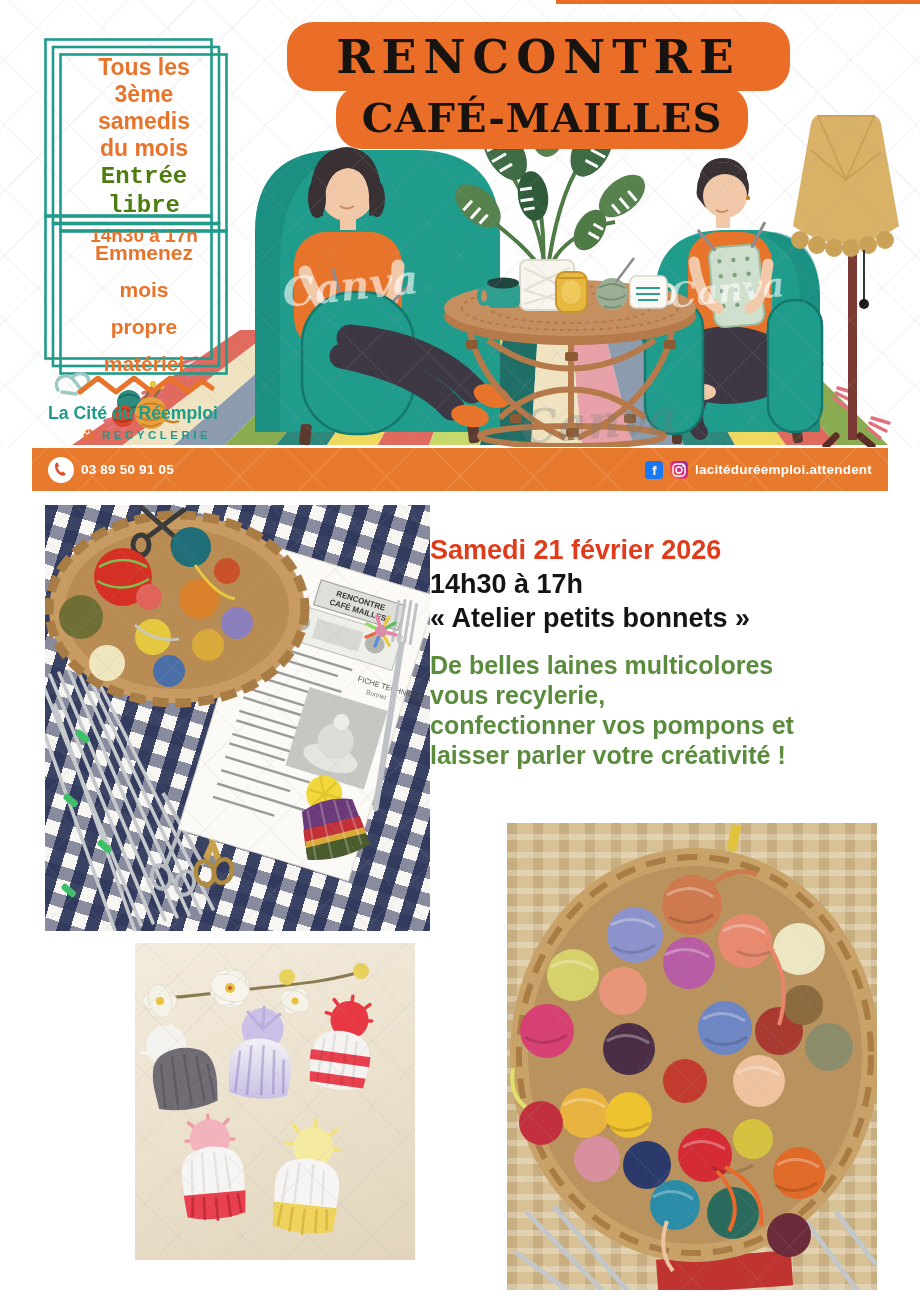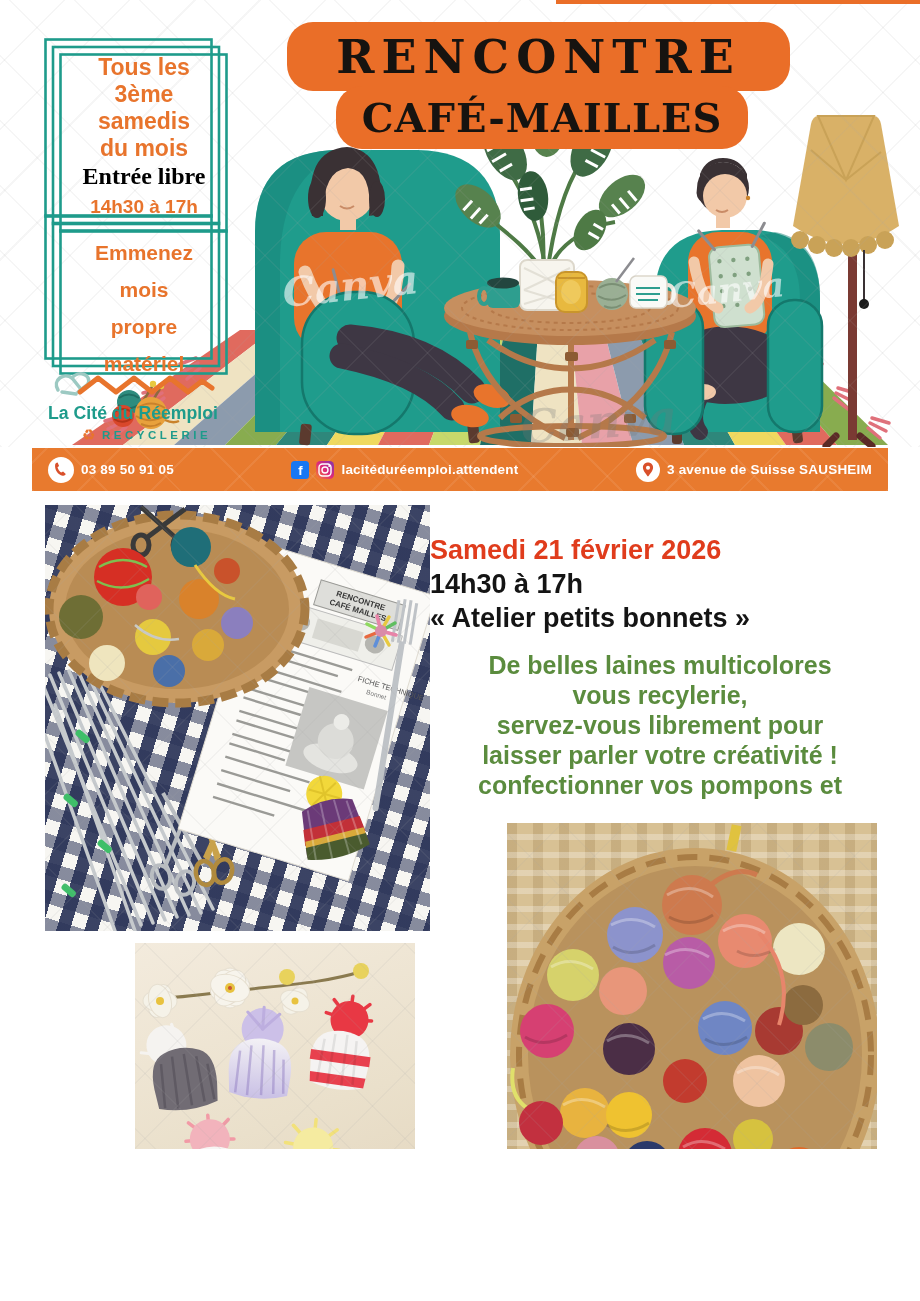--- a/index.html
+++ b/index.html
@@ -3,7 +3,7 @@
 <meta charset="utf-8">
 <style>
   html,body{margin:0;padding:0;background:#fff;}
-  .poster{position:relative;width:920px;height:1149px;background:#ffffff;overflow:hidden;
+  .poster{position:relative;width:920px;height:1301px;background:#ffffff;overflow:hidden;
           font-family:"Liberation Sans",sans-serif;}
   .abs{position:absolute;}
   .lattice{position:absolute;inset:0;pointer-events:none;

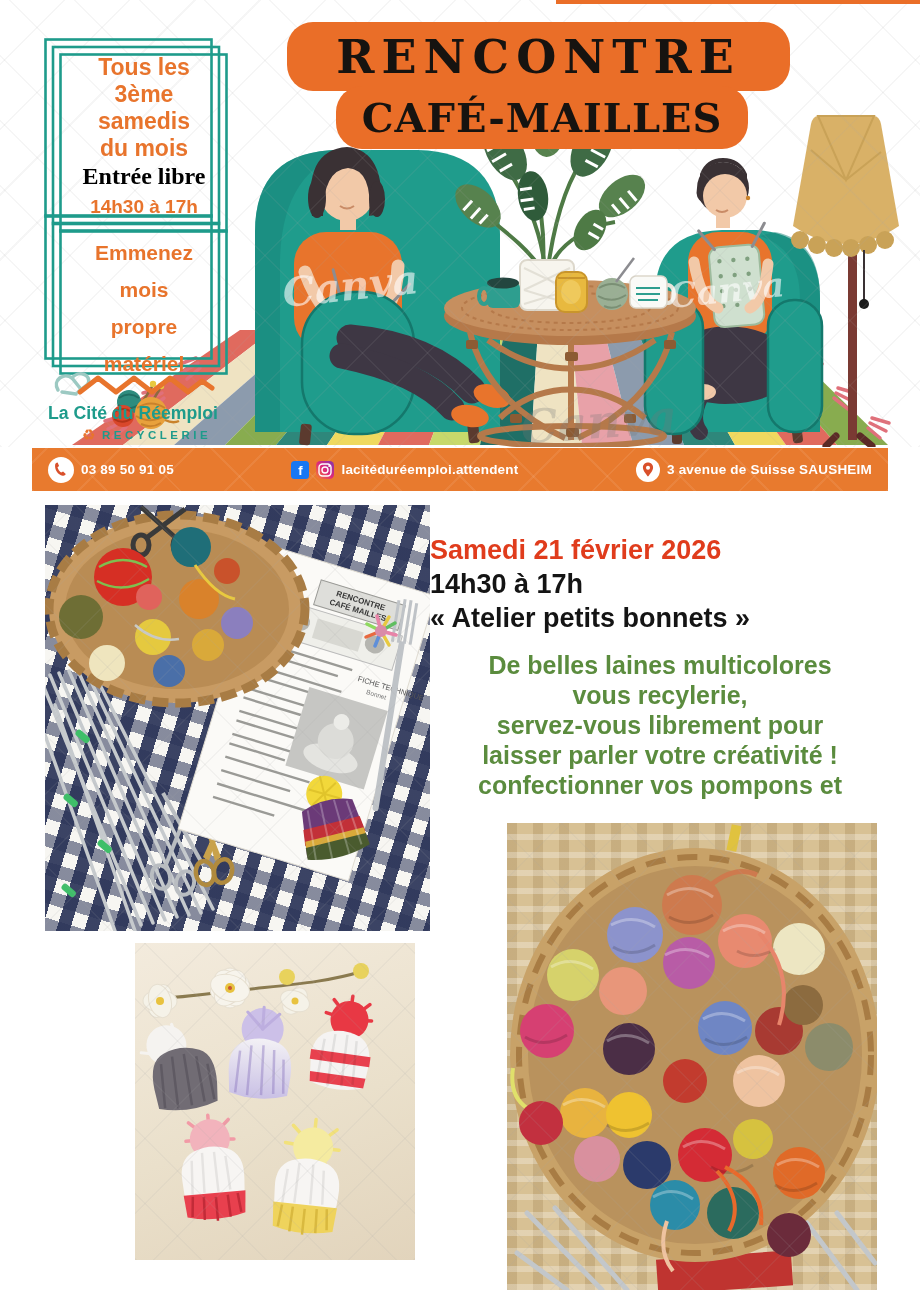--- a/index.html
+++ b/index.html
@@ -16,7 +16,7 @@
   .fb-content{position:absolute;left:20px;top:10px;right:6px;text-align:center;}
   .box-orange-line{color:#E8742C;font-weight:bold;font-size:23px;line-height:27px;}
   .box-orange-small{color:#E8742C;font-weight:bold;font-size:19px;line-height:26px;margin-top:3px;}
-  .free-entry{color:#000000;font-weight:bold;font-size:24px;line-height:29px;font-family:Liberation Serif, serif;}
+  .free-entry{color:#4d7c0f;font-weight:bold;font-size:24px;line-height:29px;font-family:Liberation Mono, monospace;}
   .mat-line{color:#E8742C;font-weight:bold;font-size:21px;line-height:25px;margin-top:12px;}
   
   .banner-part{position:absolute;background:#EA6E28;border-radius:26px;display:flex;align-items:center;justify-content:center;}

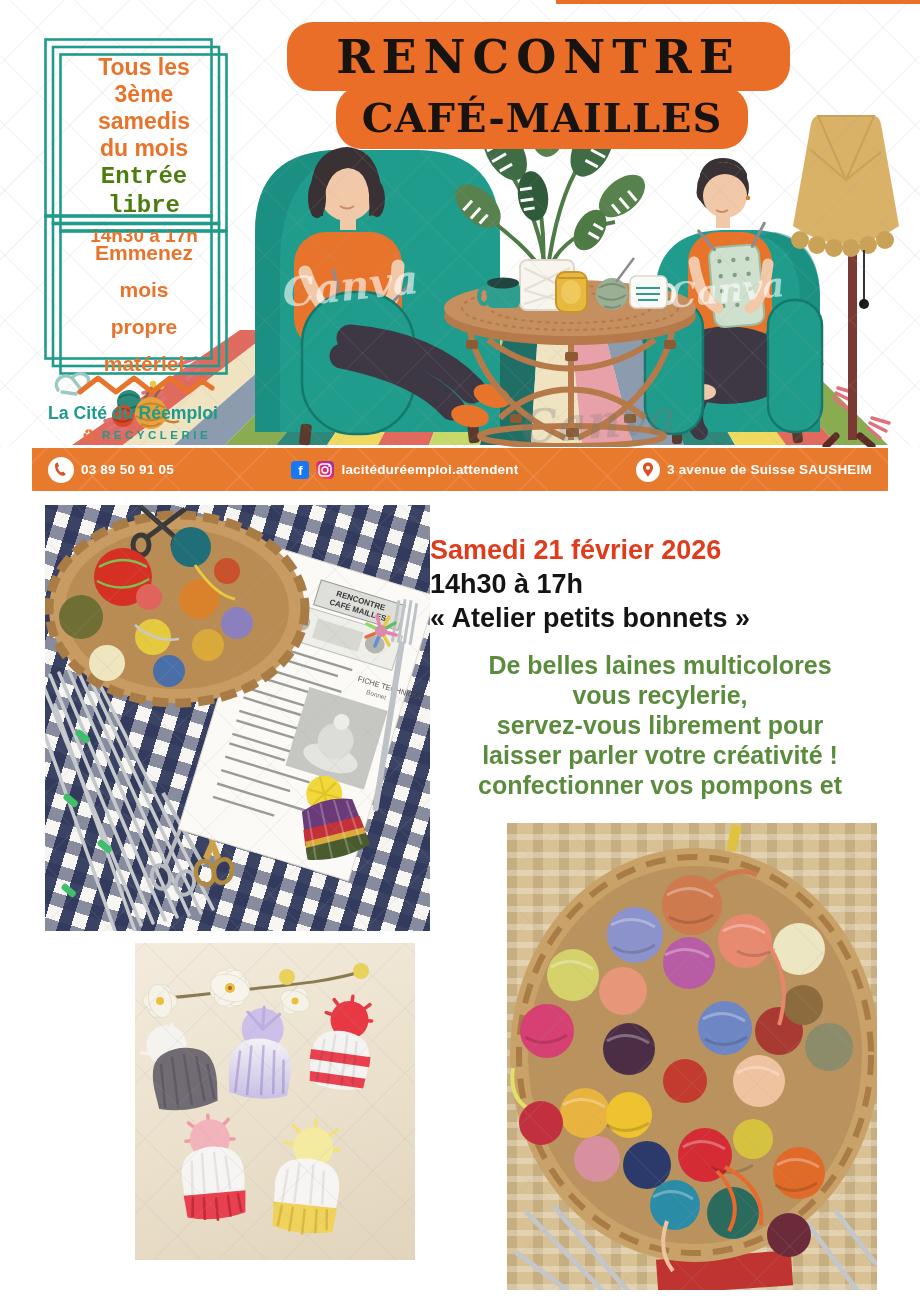--- a/index.html
+++ b/index.html
@@ -401,16 +401,6 @@
       </span>
       <span class="ct">lacitéduréemploi.attendent</span>
     </span>
-    <span class="grp">
-      <span class="ci">
-        <svg width="24" height="24" viewBox="0 0 26 26">
-            <circle cx="13" cy="13" r="13" fill="#fff"></circle>
-          <path d="M13 5 c-3.3 0 -5.5 2.4 -5.5 5.4 0 3.8 5.5 9.8 5.5 9.8 s5.5 -6 5.5 -9.8 c0 -3 -2.2 -5.4 -5.5 -5.4 z" fill="#D9502B"></path>
-          <circle cx="13" cy="10.6" r="2.2" fill="#fff"></circle>
-          </svg>
-      </span>
-      <span class="ct">3 avenue de Suisse SAUSHEIM</span>
-    </span>
   </div>
 
   <div class="event-block">

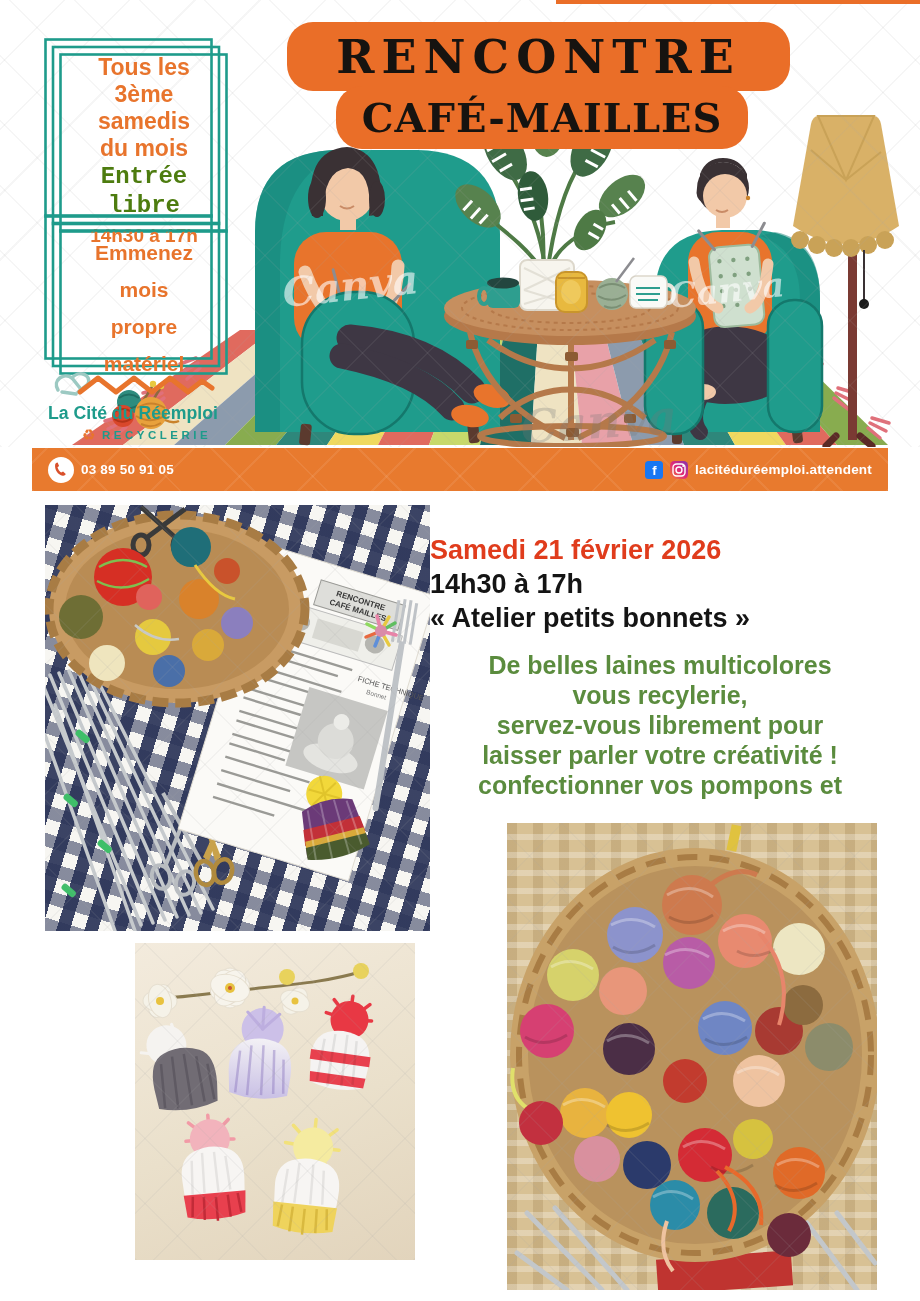--- a/index.html
+++ b/index.html
@@ -37,7 +37,7 @@
   .event-block{position:absolute;left:430px;top:533px;width:460px;}
   .event-date{color:#E03C1C;font-size:27px;font-weight:bold;line-height:34px;}
   .event-line{color:#141414;font-size:27px;font-weight:bold;line-height:34px;}
-  .desc-block{position:absolute;left:430px;top:650px;width:460px;text-align:center;}
+  .desc-block{position:absolute;left:430px;top:650px;width:460px;text-align:left;}
   .desc-line{color:#5B8C3E;font-size:25px;font-weight:bold;line-height:30px;}
   
   .photo{position:absolute;overflow:hidden;}

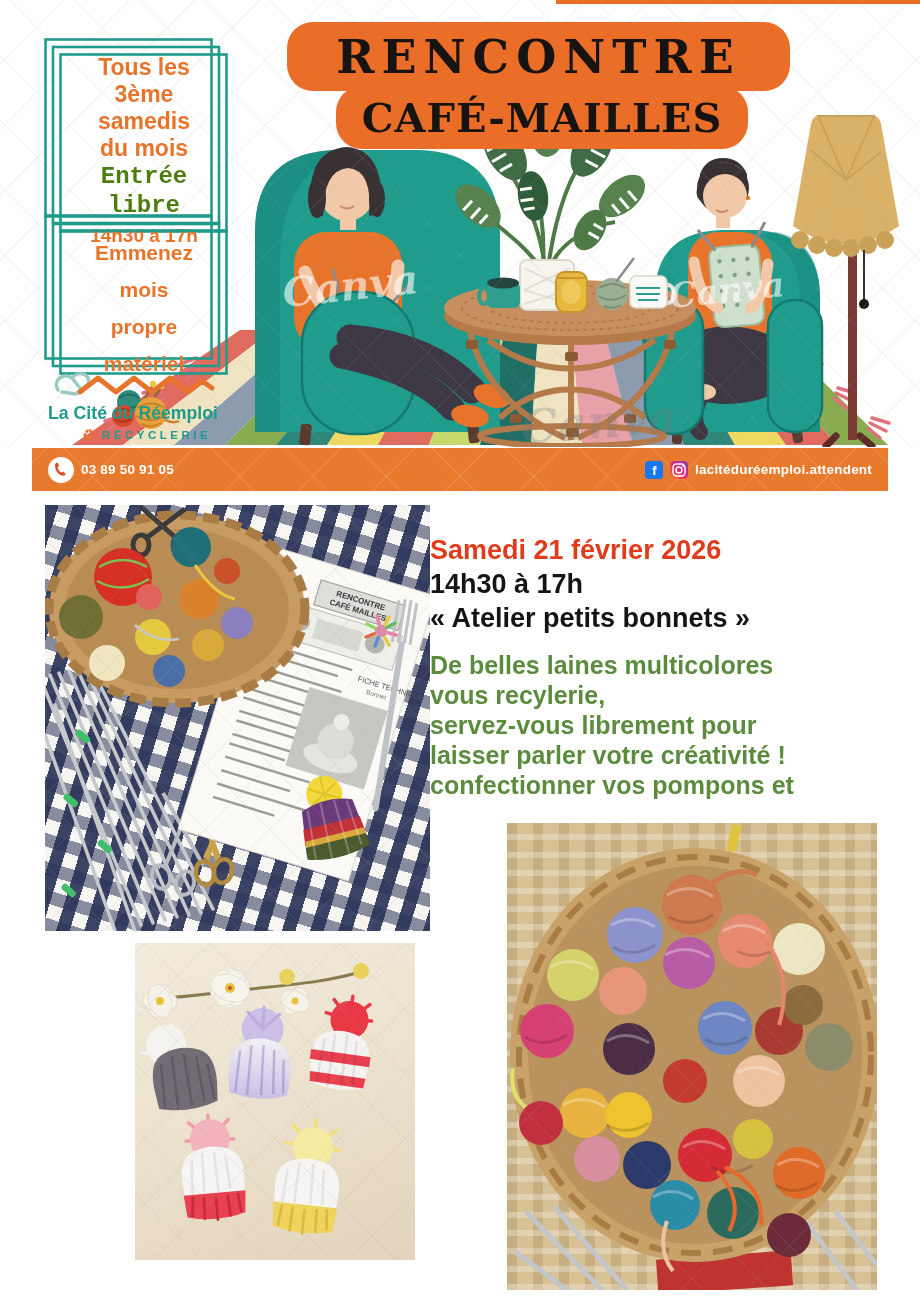--- a/index.html
+++ b/index.html
@@ -412,7 +412,6 @@
   <div class="desc-block">
     <div class="desc-line">De belles laines multicolores</div>
     <div class="desc-line">vous recylerie,</div>
-    <div class="desc-line">servez-vous librement pour</div>
     <div class="desc-line">laisser parler votre créativité !</div>
     <div class="desc-line">confectionner vos pompons et</div>
   </div>

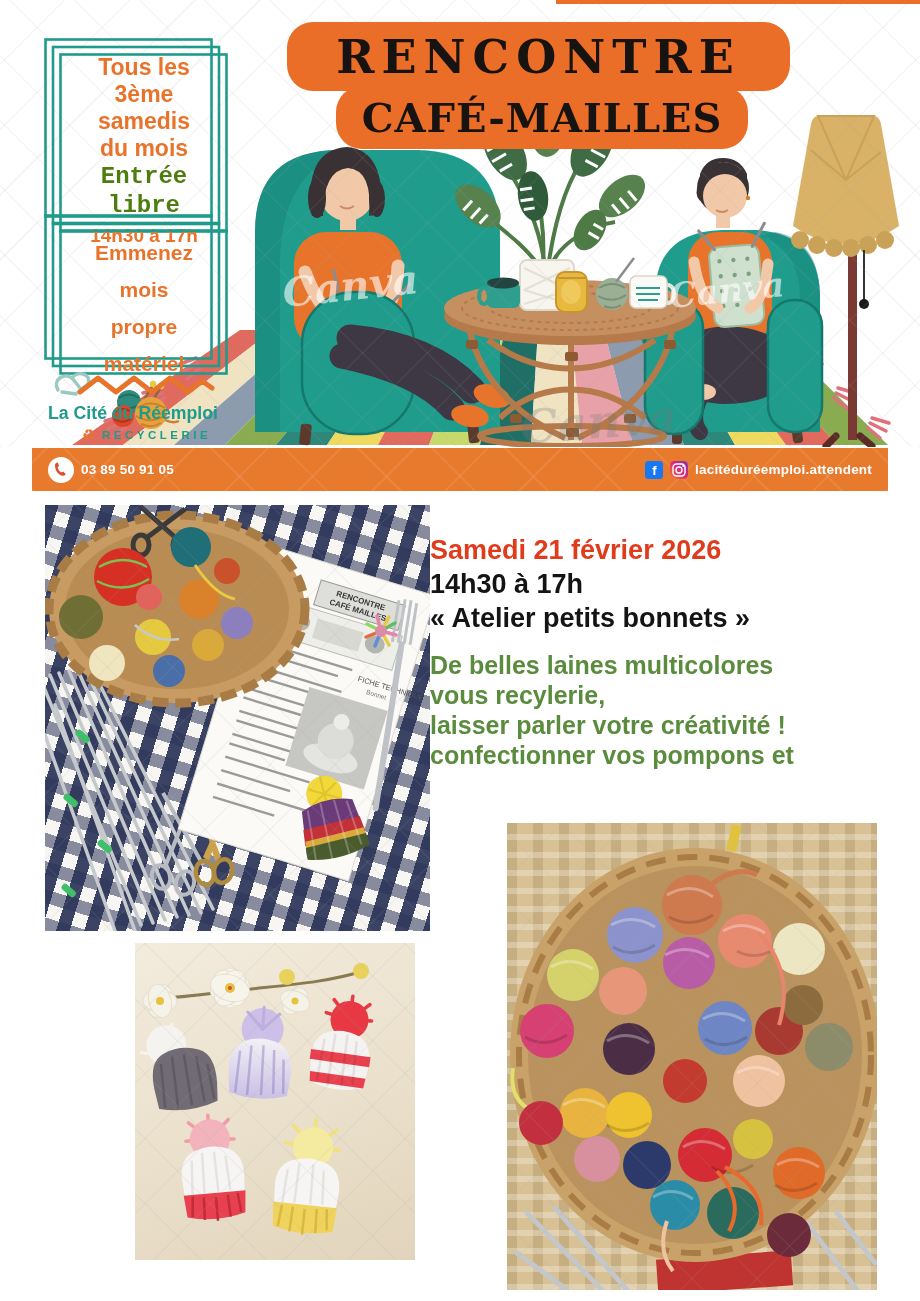--- a/index.html
+++ b/index.html
@@ -412,8 +412,8 @@
   <div class="desc-block">
     <div class="desc-line">De belles laines multicolores</div>
     <div class="desc-line">vous recylerie,</div>
+    <div class="desc-line">confectionner vos pompons et</div>
     <div class="desc-line">laisser parler votre créativité !</div>
-    <div class="desc-line">confectionner vos pompons et</div>
   </div>
 
   <div class="photo photo-materials">

